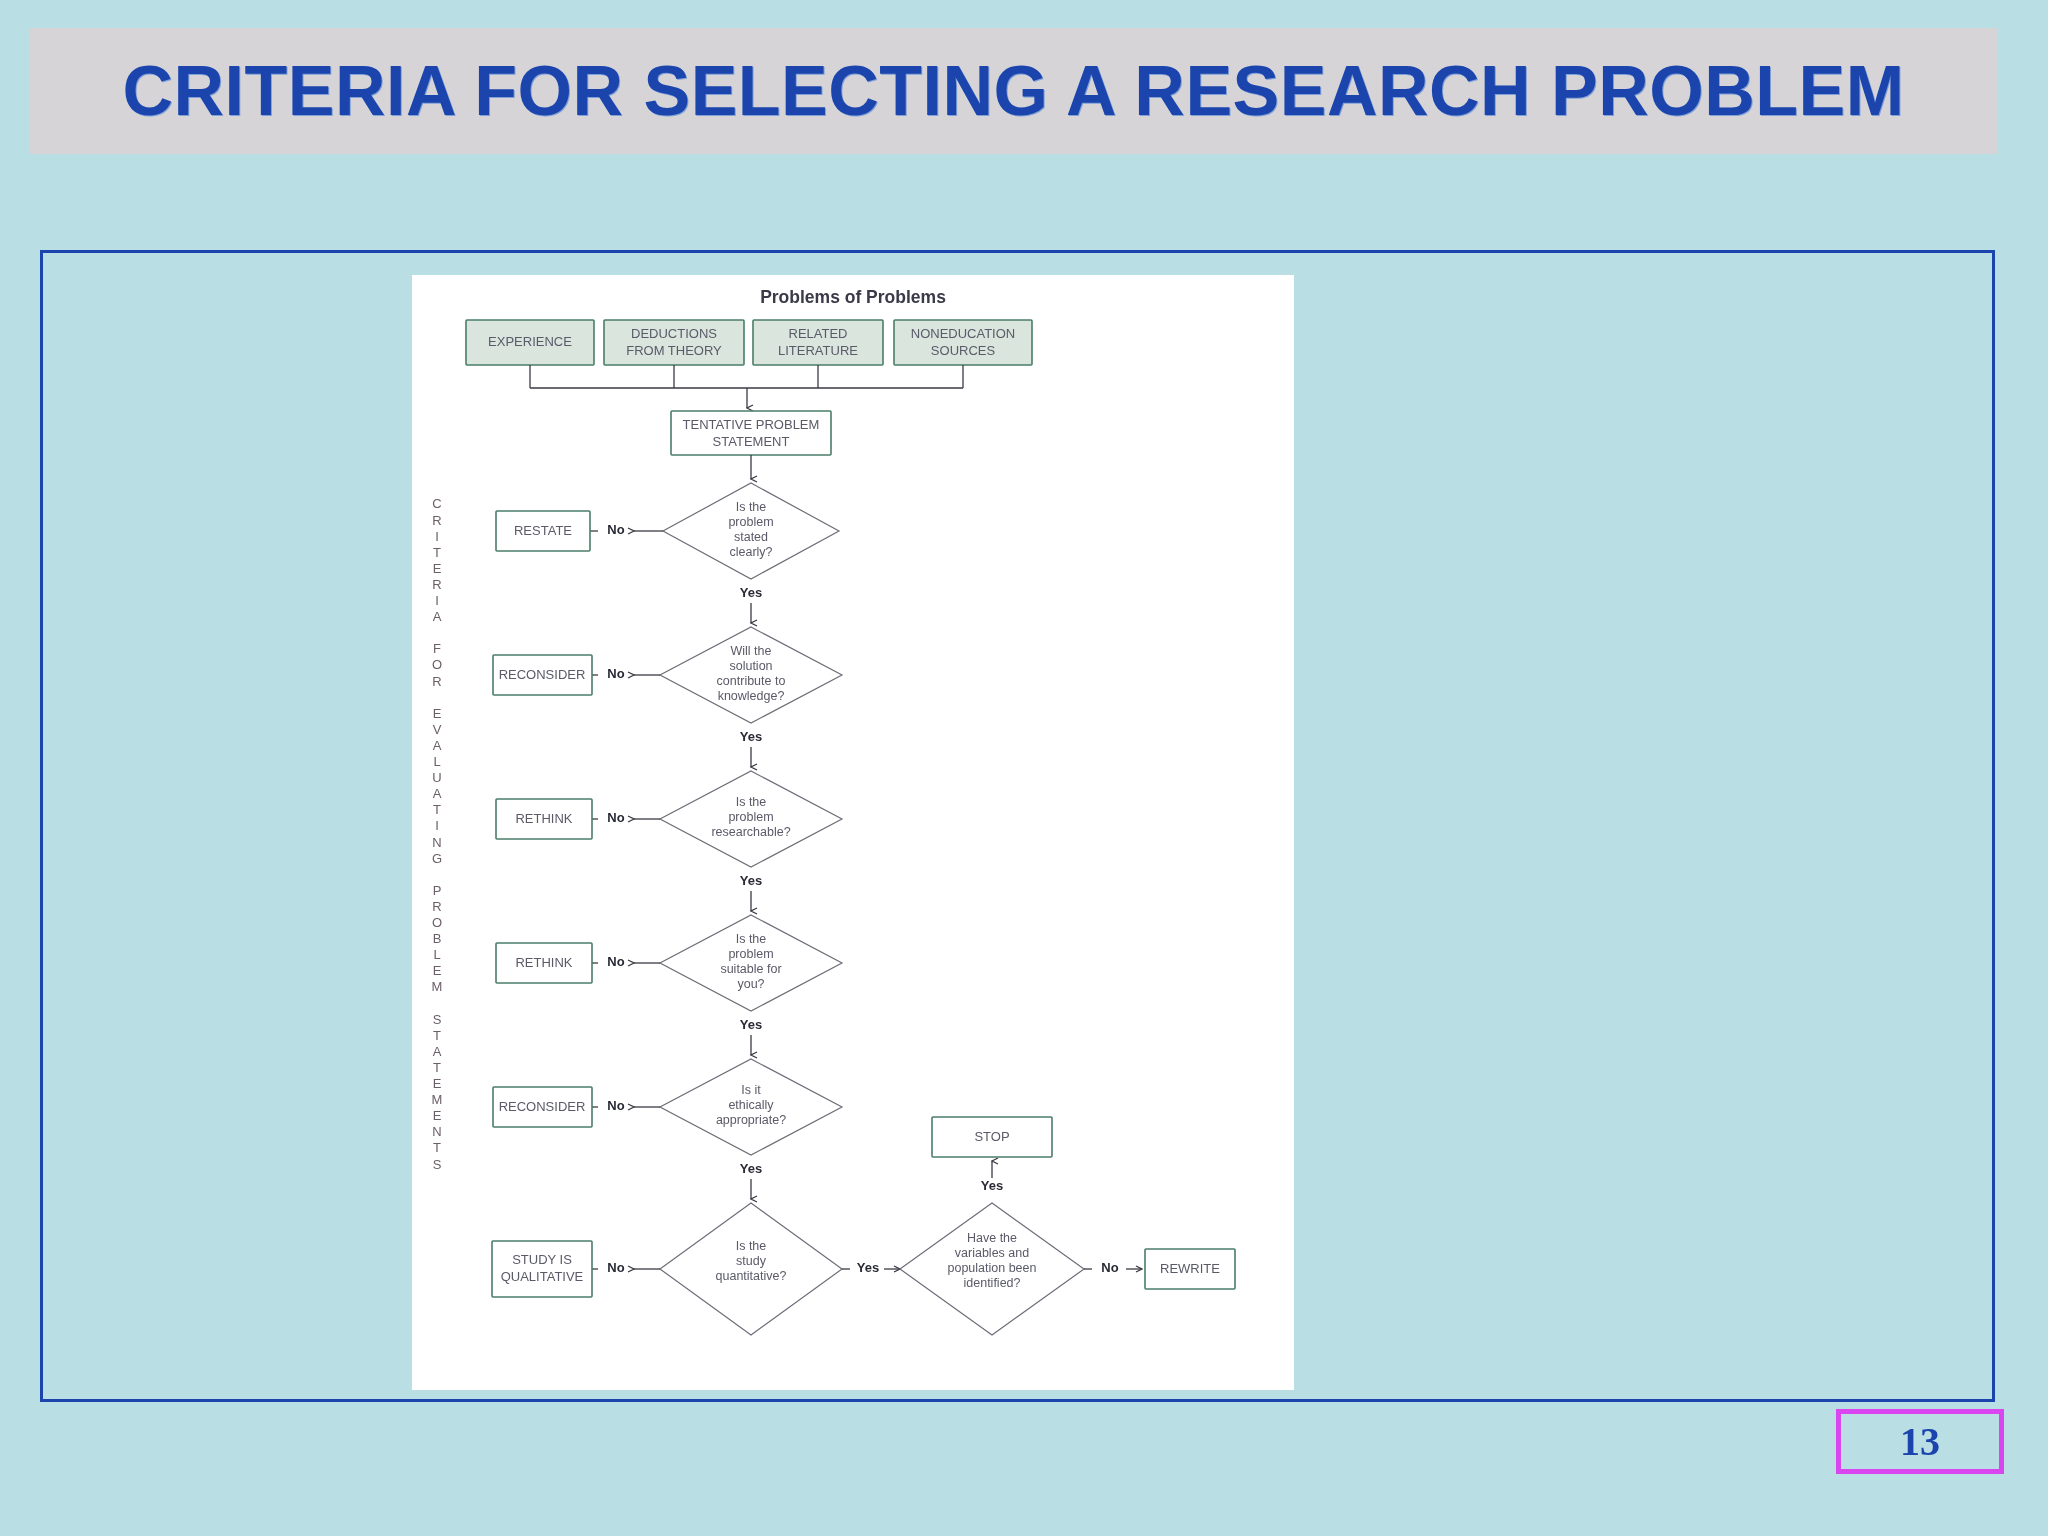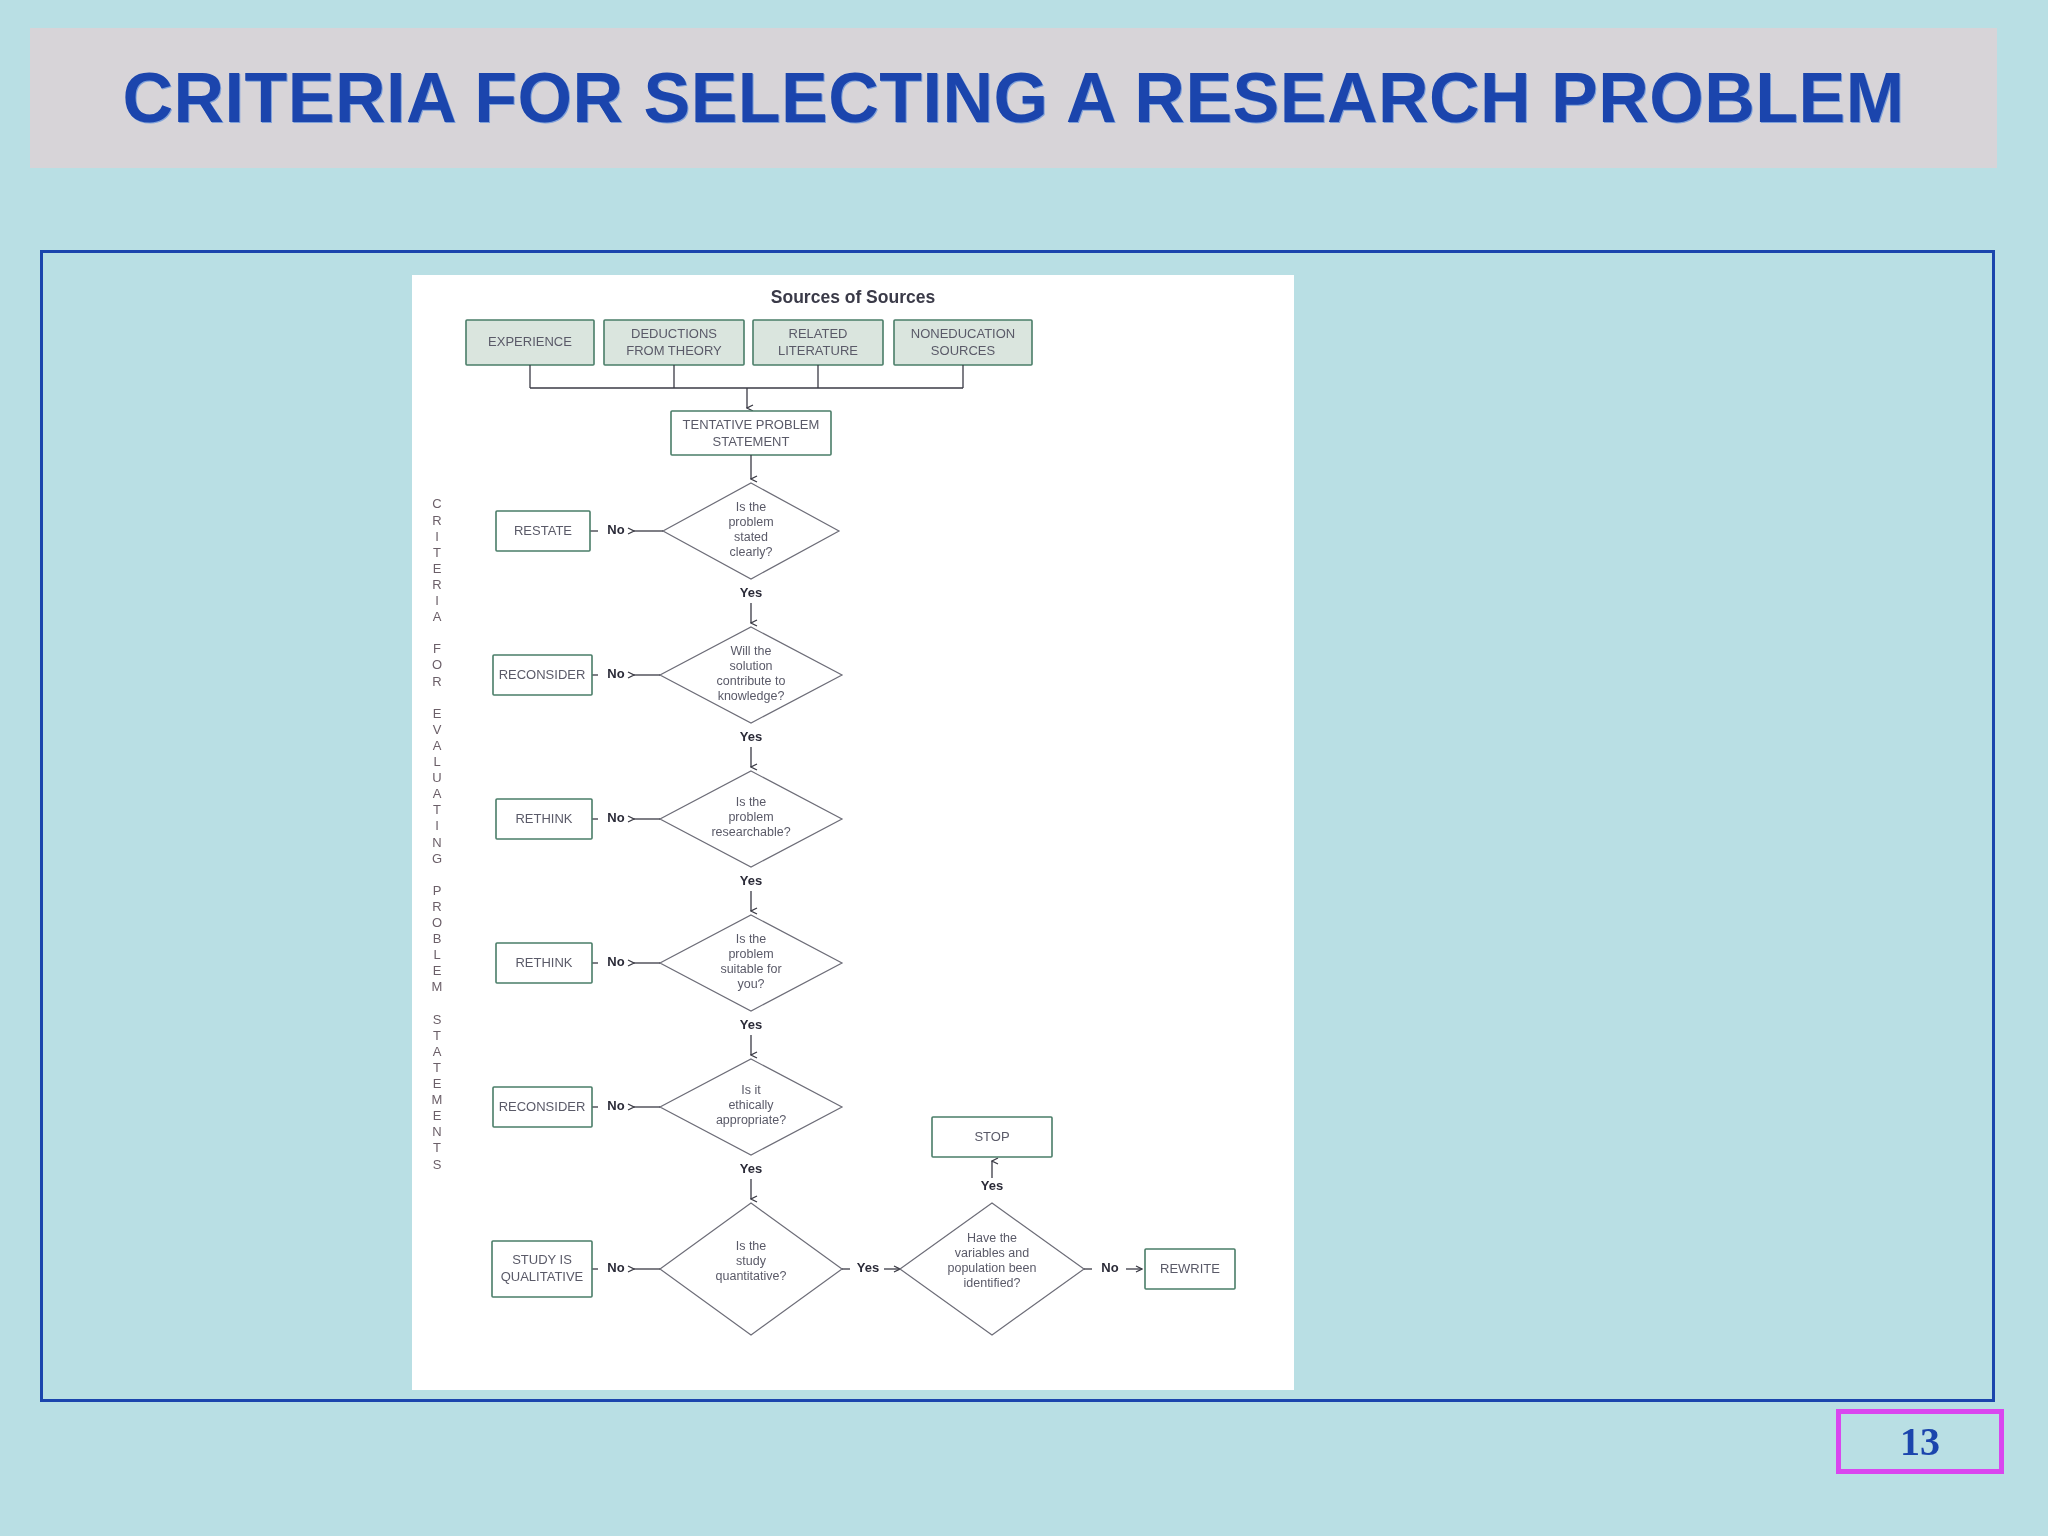--- a/index.html
+++ b/index.html
@@ -21,7 +21,7 @@
     left: 30px;
     top: 28px;
     width: 1967px;
-    height: 140px;
+    height: 126px;
     background: #d7d4d8;
     display: flex;
     align-items: center;

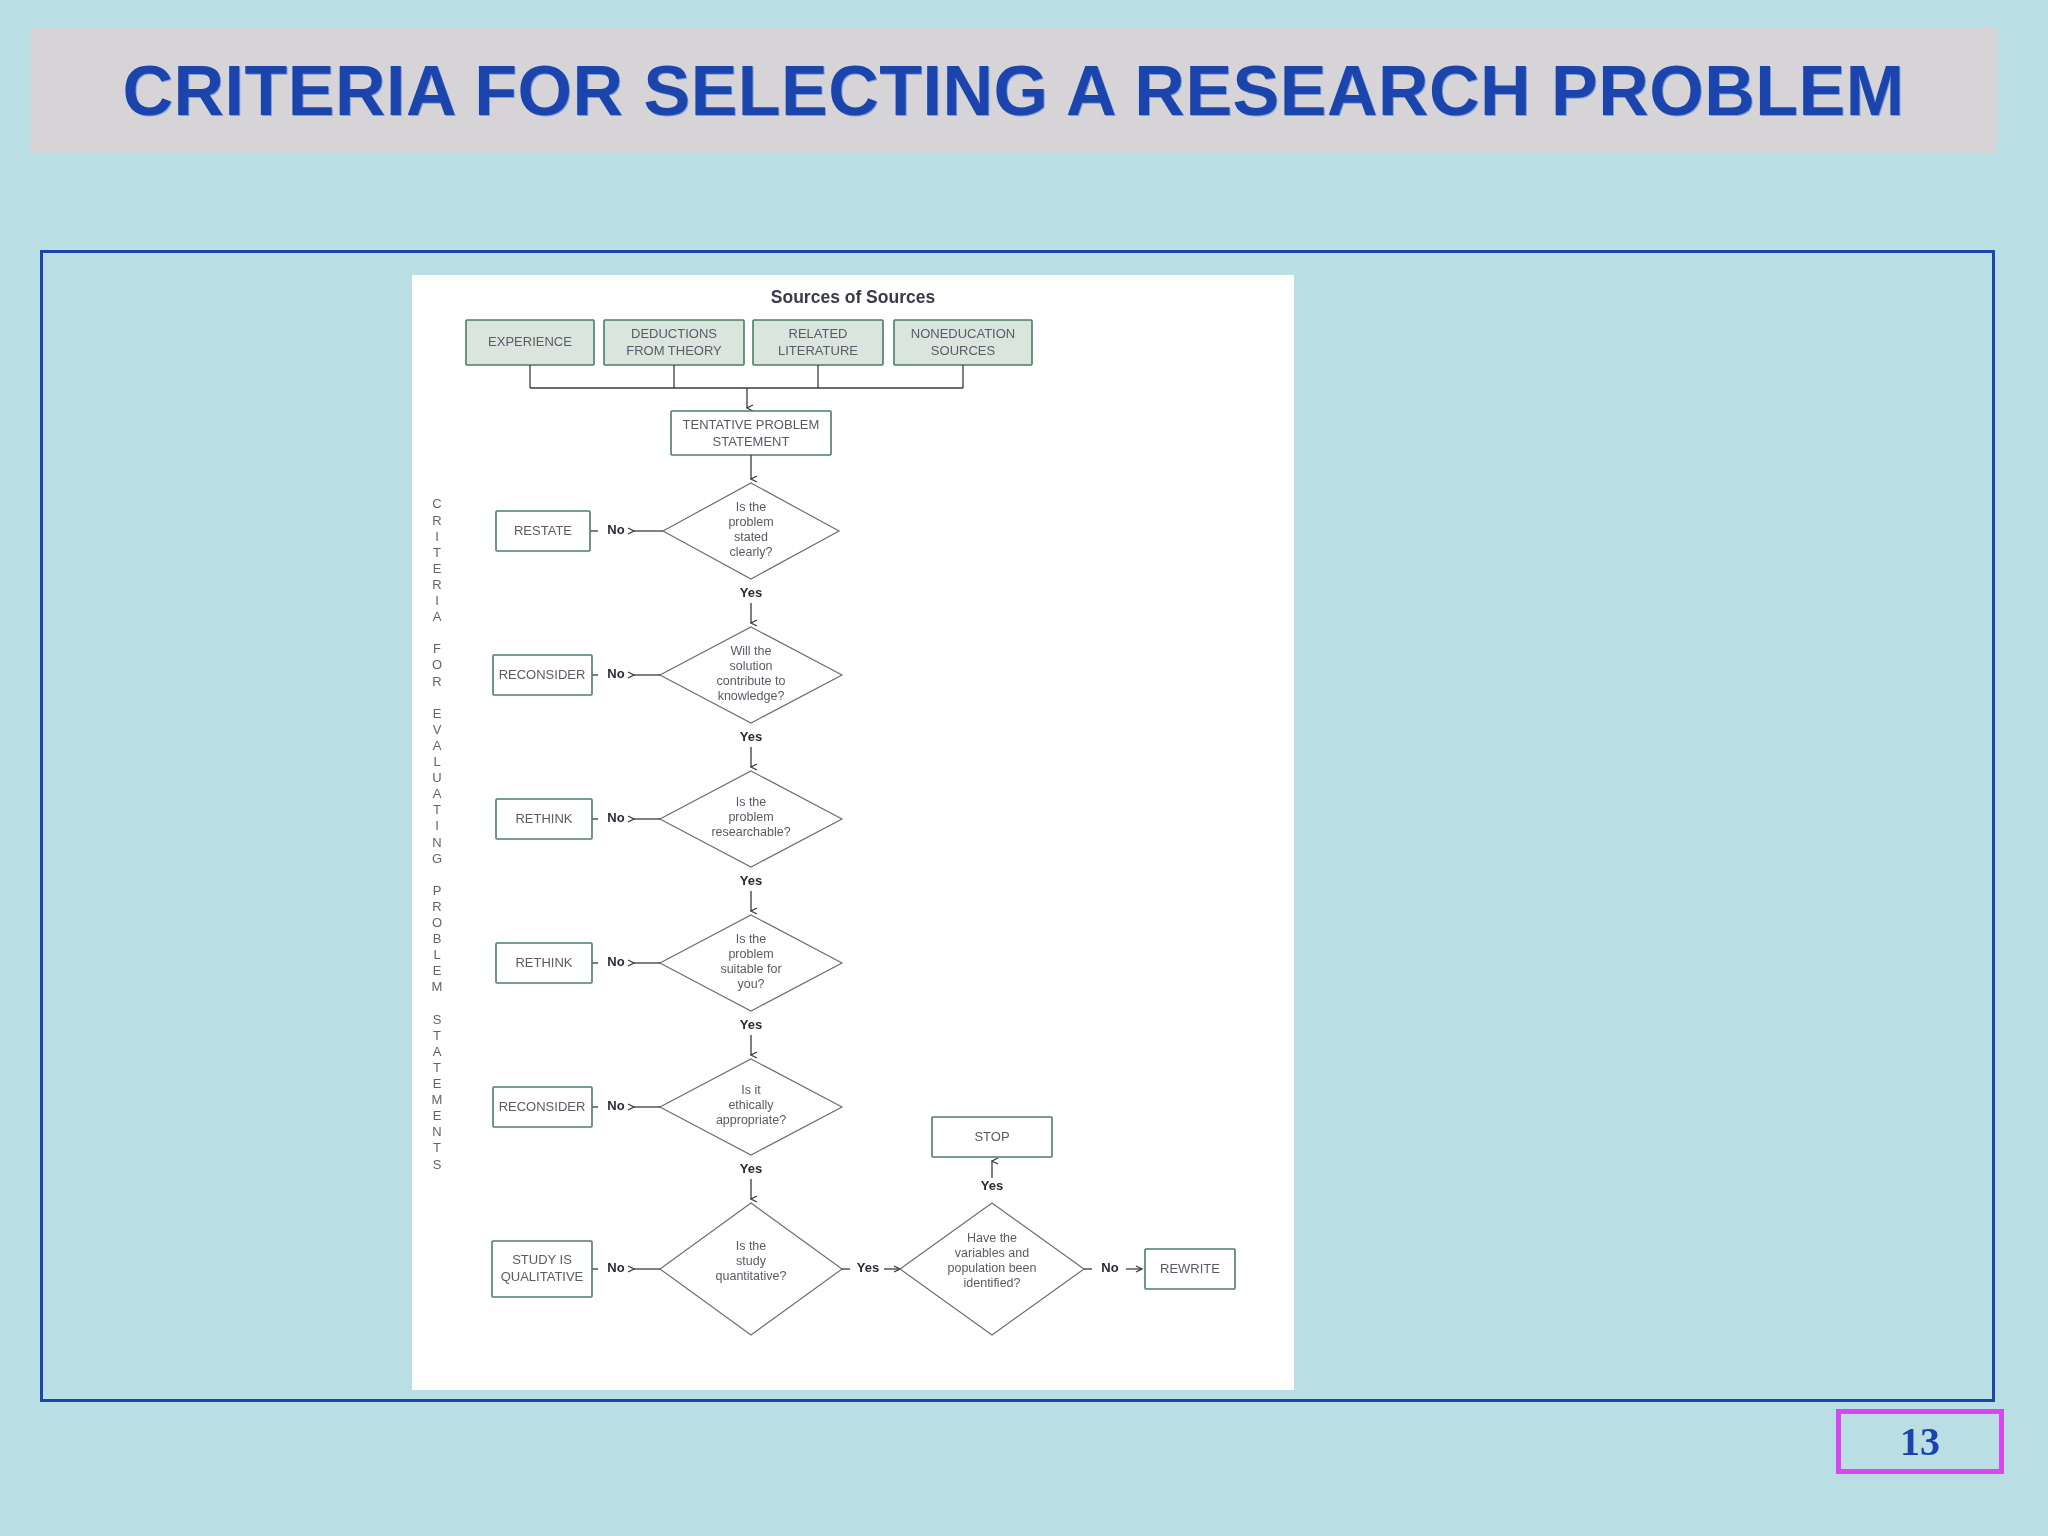--- a/index.html
+++ b/index.html
@@ -160,7 +160,7 @@
 <div id="content-frame"></div>
 
 <div id="figure-panel">
-  <div id="figure-title">Sources of Sources</div>
+  <div id="figure-title">Problems of Problems</div>
   <svg id="flowchart" viewBox="0 0 882 1115" xmlns="http://www.w3.org/2000/svg">
     <defs>
       <marker id="arrowDown" markerWidth="8" markerHeight="8" refX="4" refY="7" orient="auto" markerUnits="userSpaceOnUse">

